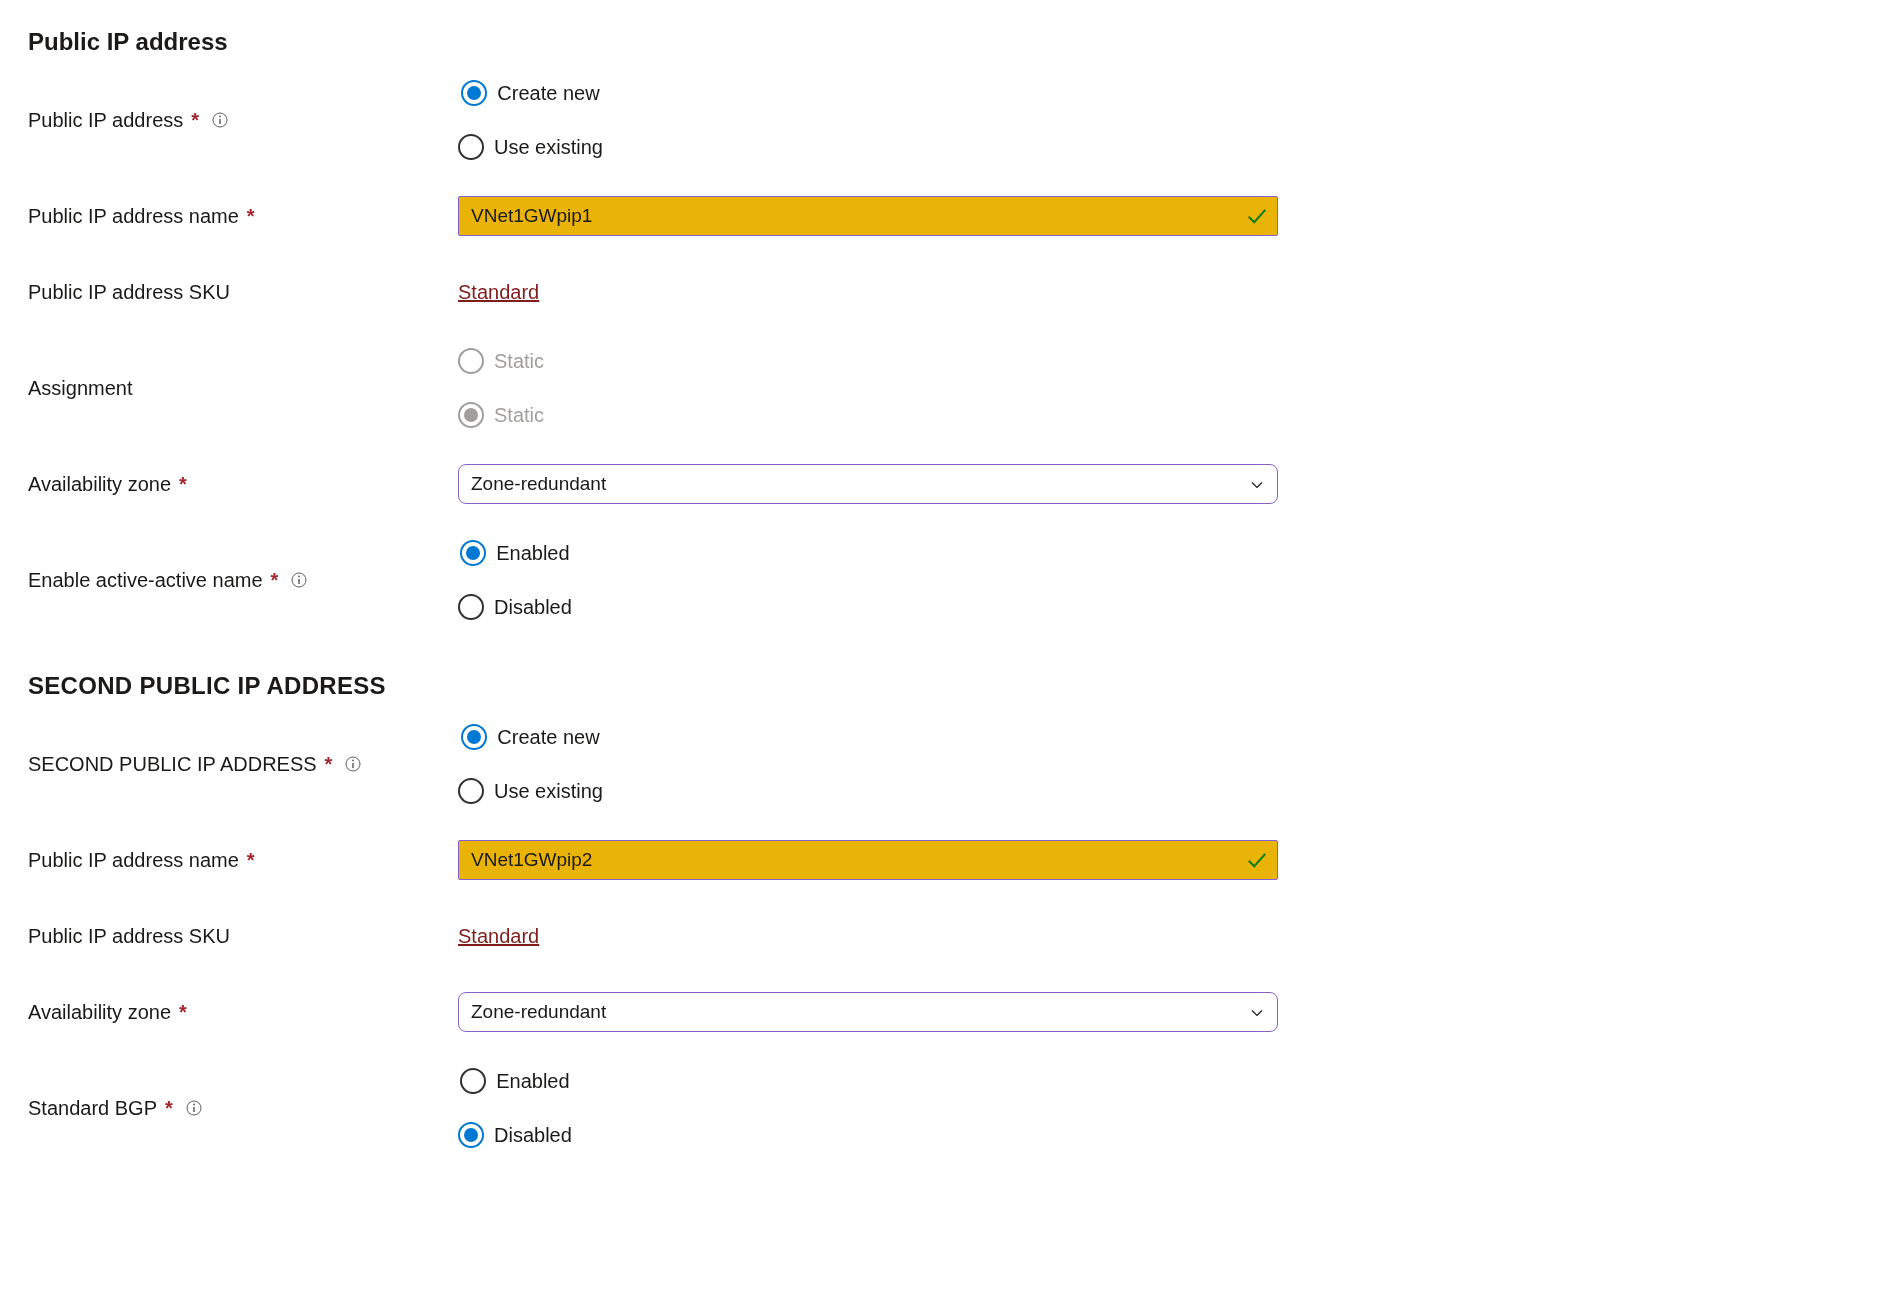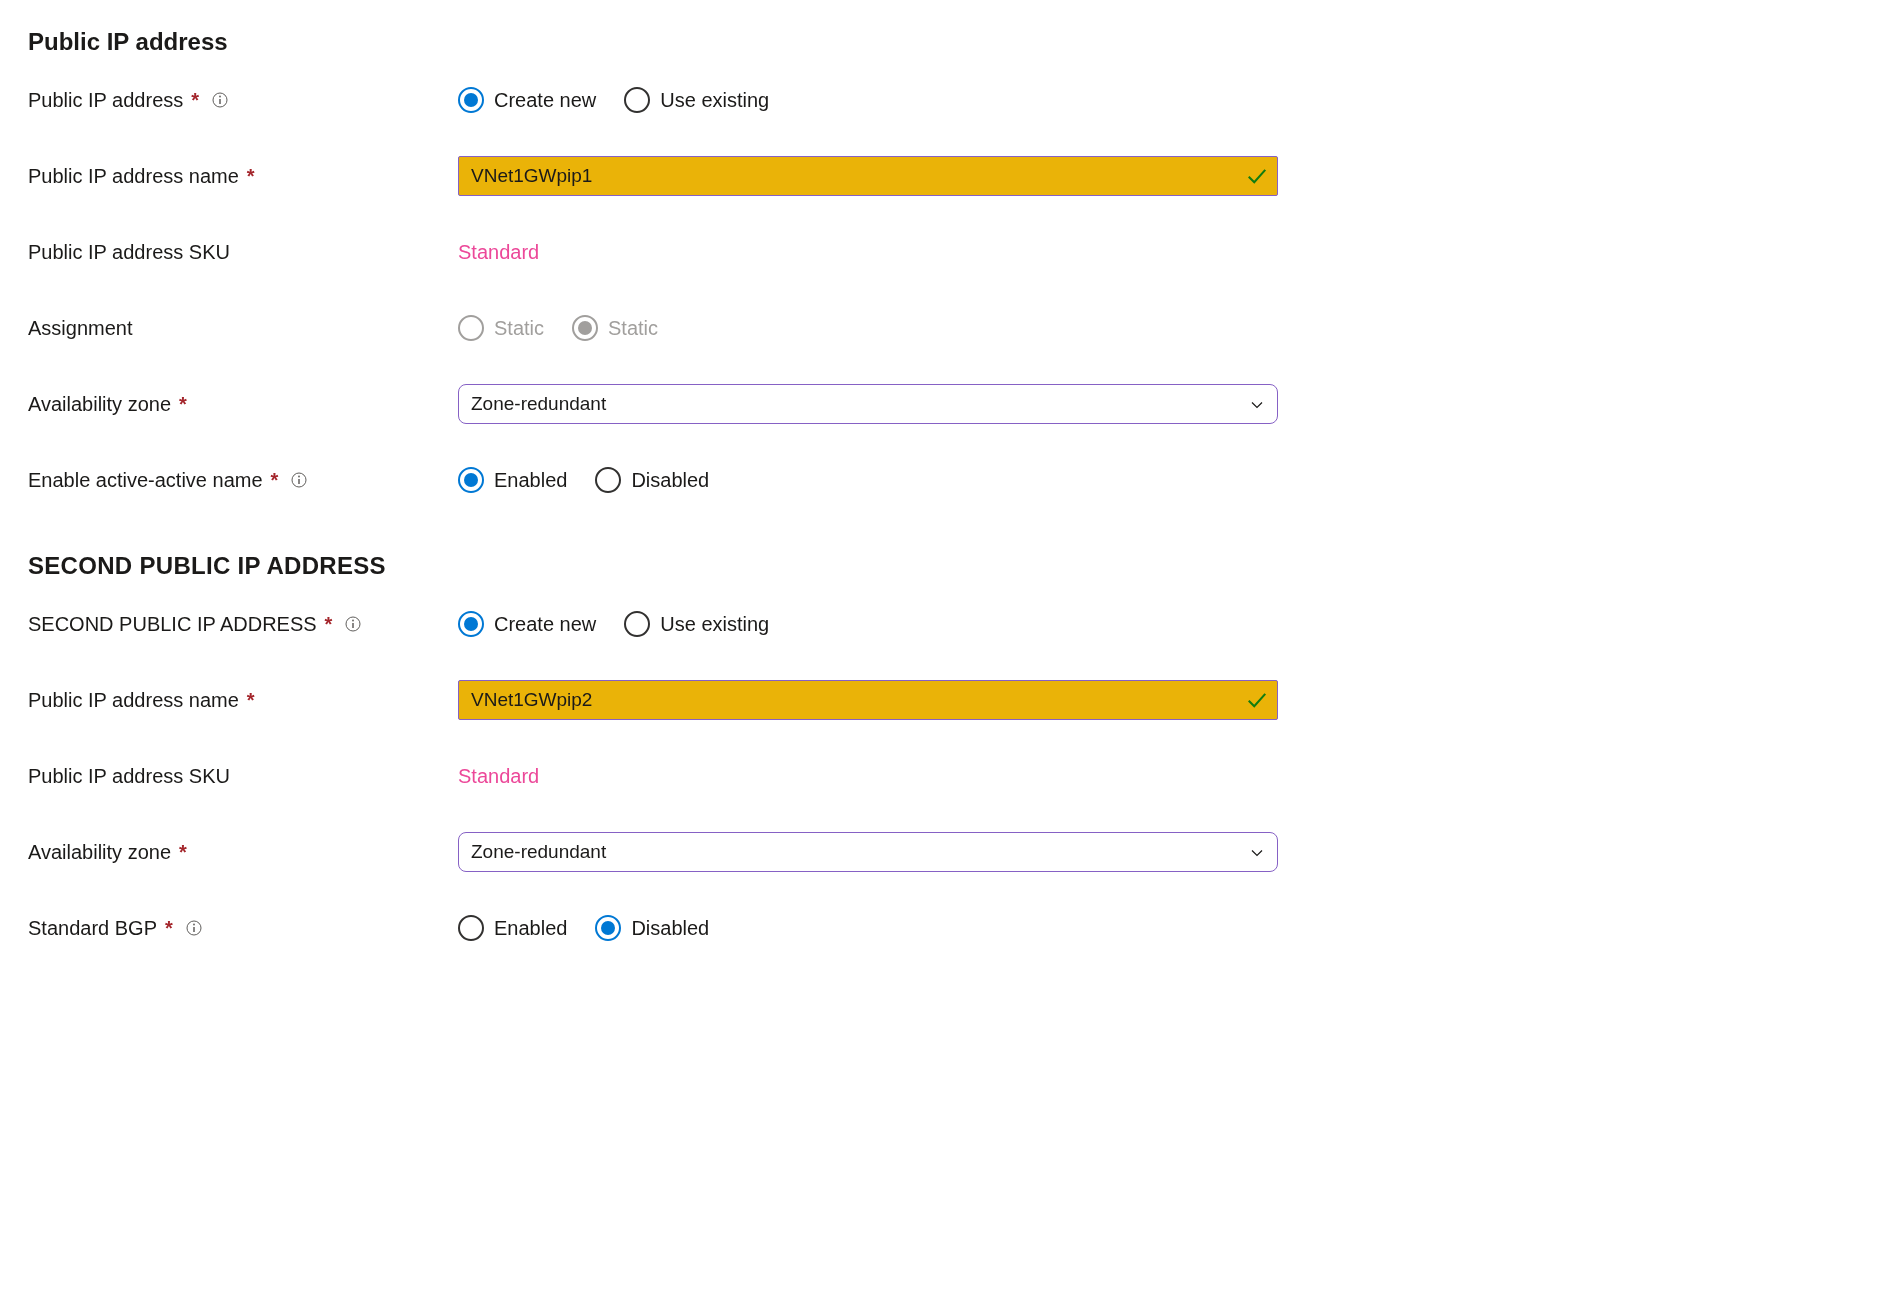--- a/index.html
+++ b/index.html
@@ -65,6 +65,7 @@
     display: flex;
     align-items: center;
     gap: 28px;
+    flex-direction: column;
   }
   .radio-option {
     display: flex;

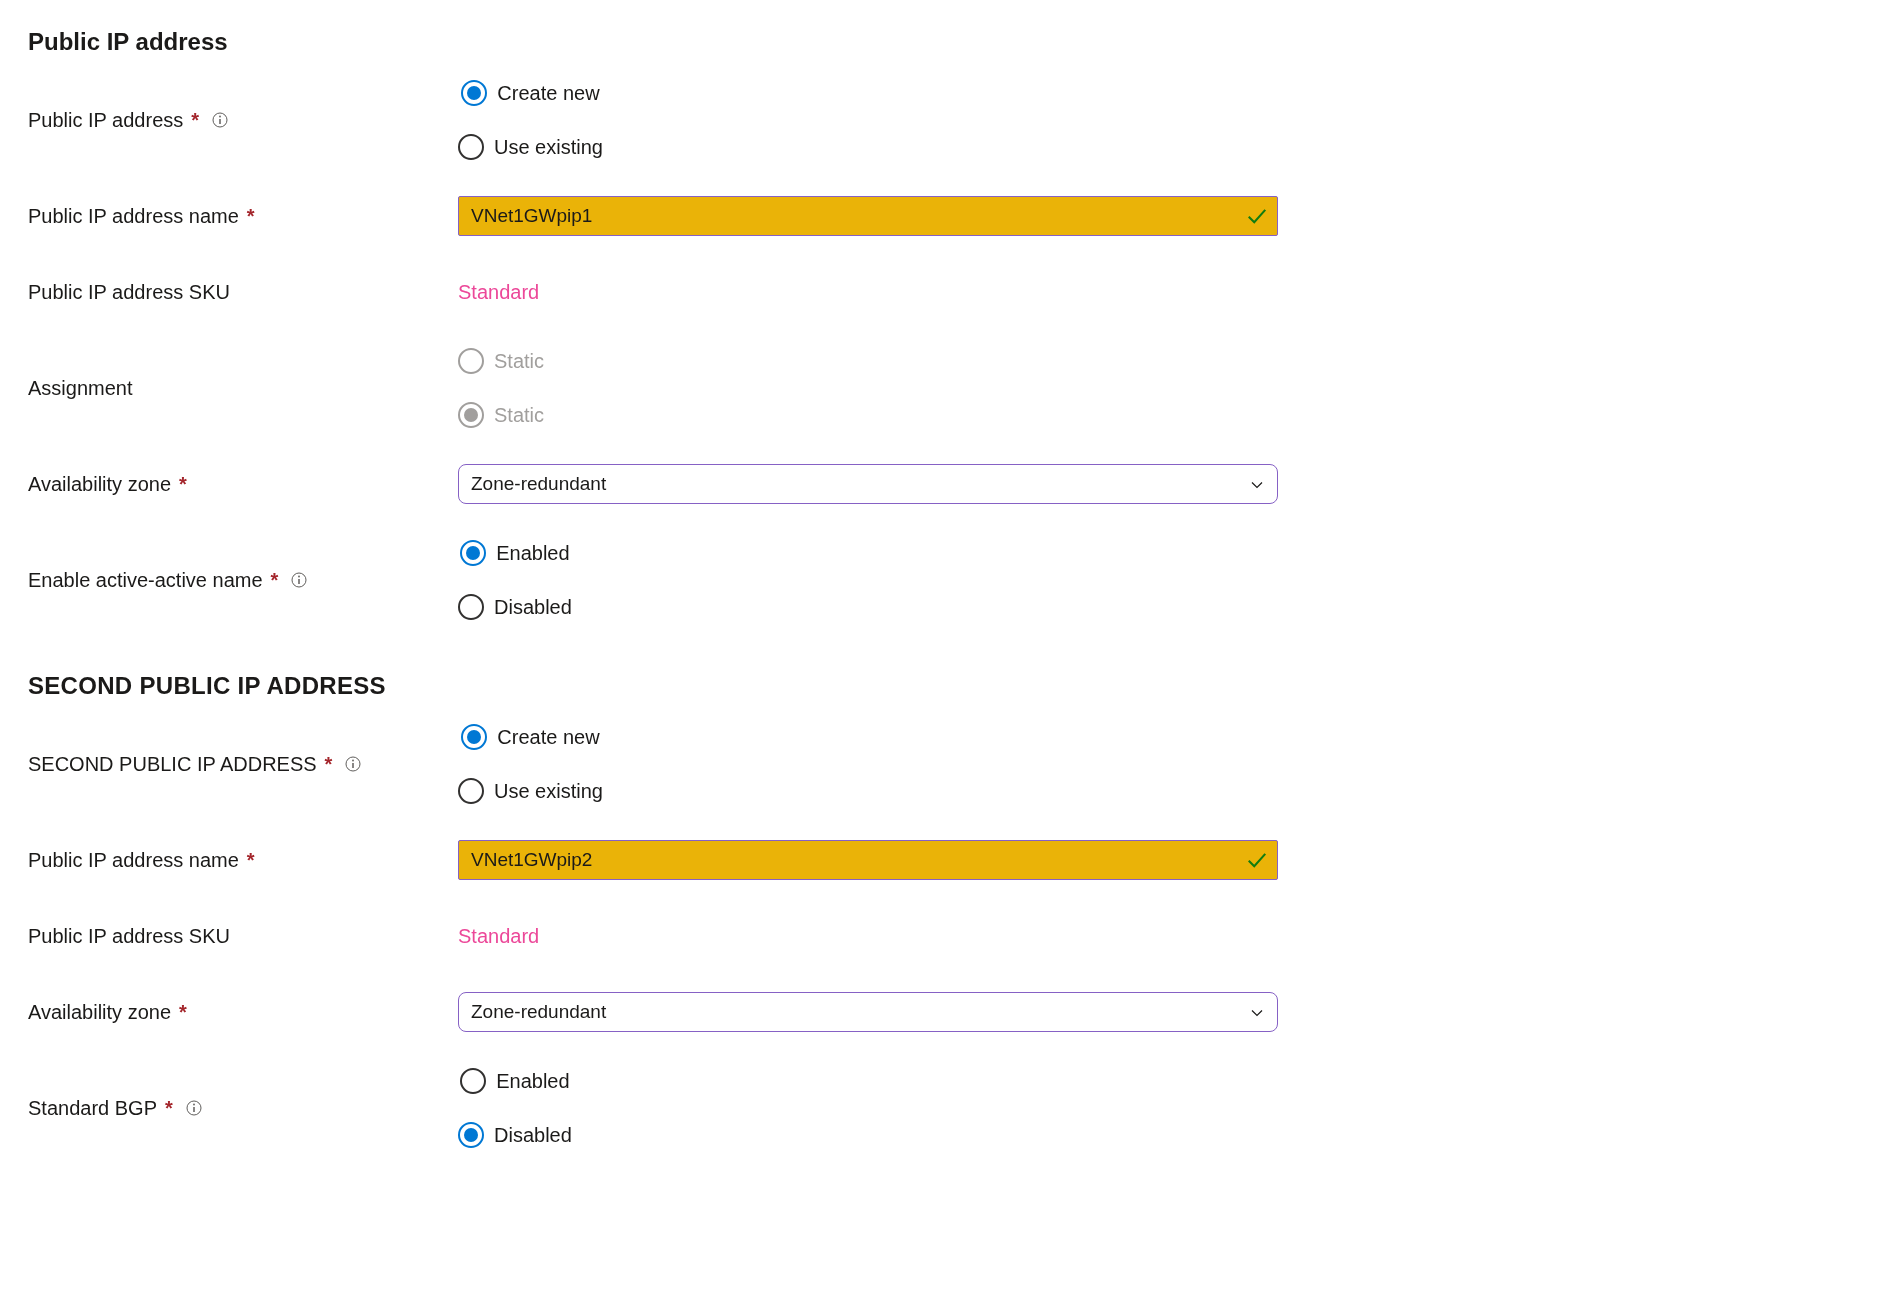--- a/index.html
+++ b/index.html
@@ -132,7 +132,8 @@
   
   .static-value {
     font-size: 20px;
-    color: #ec4899;
+    color: #7f1d1d;
+    text-decoration: underline;
   }
   
   .dropdown {

